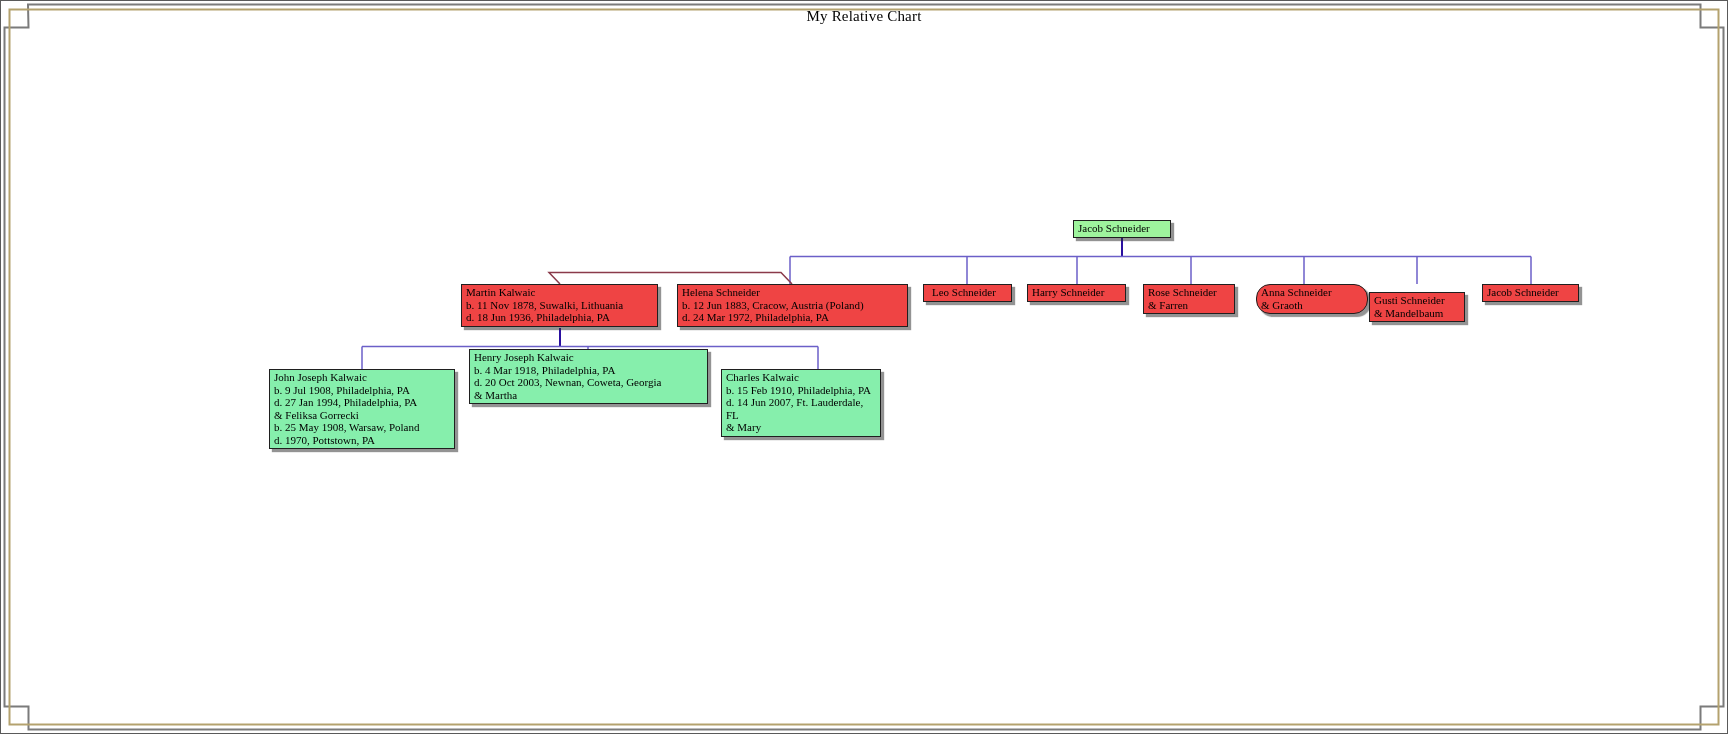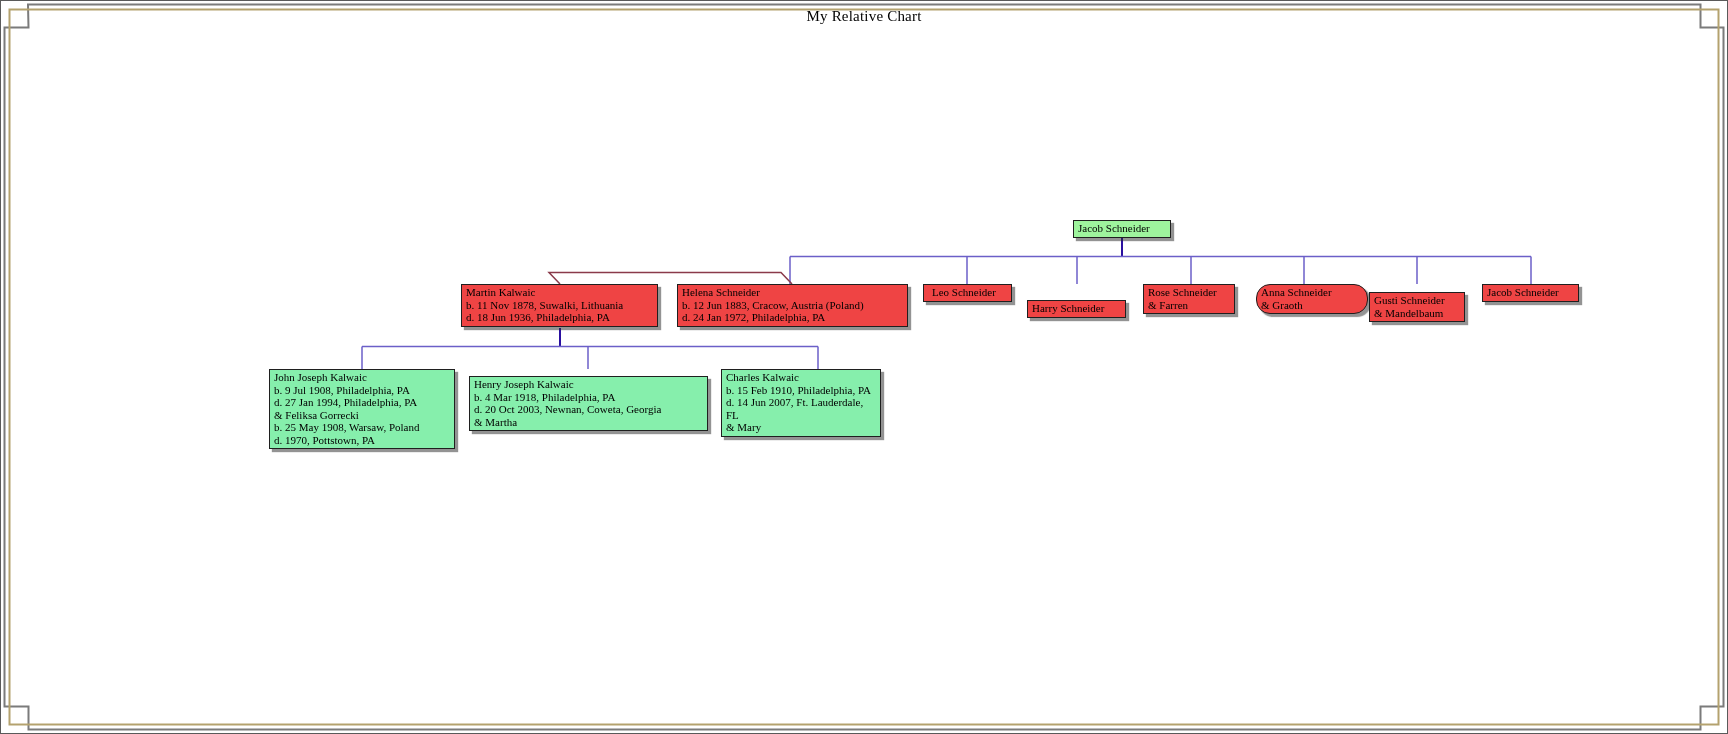--- a/index.html
+++ b/index.html
@@ -71,7 +71,7 @@
 d. 18 Jun 1936, Philadelphia, PA</div>
   <div class="person anc" style="left:676px;top:283px;width:231px;">Helena Schneider
 b. 12 Jun 1883, Cracow, Austria (Poland)
-d. 24 Jan 1972, Philadelphia, PA</div>
+d. 24 Mar 1972, Philadelphia, PA</div>
   <div class="person anc" style="left:922px;top:283px;width:89px;padding-left:8px;">Leo Schneider</div>
   <div class="person anc" style="left:1026px;top:283px;width:99px;margin-top:16px;">Harry Schneider</div>
   <div class="person anc" style="left:1142px;top:283px;width:92px;">Rose Schneider

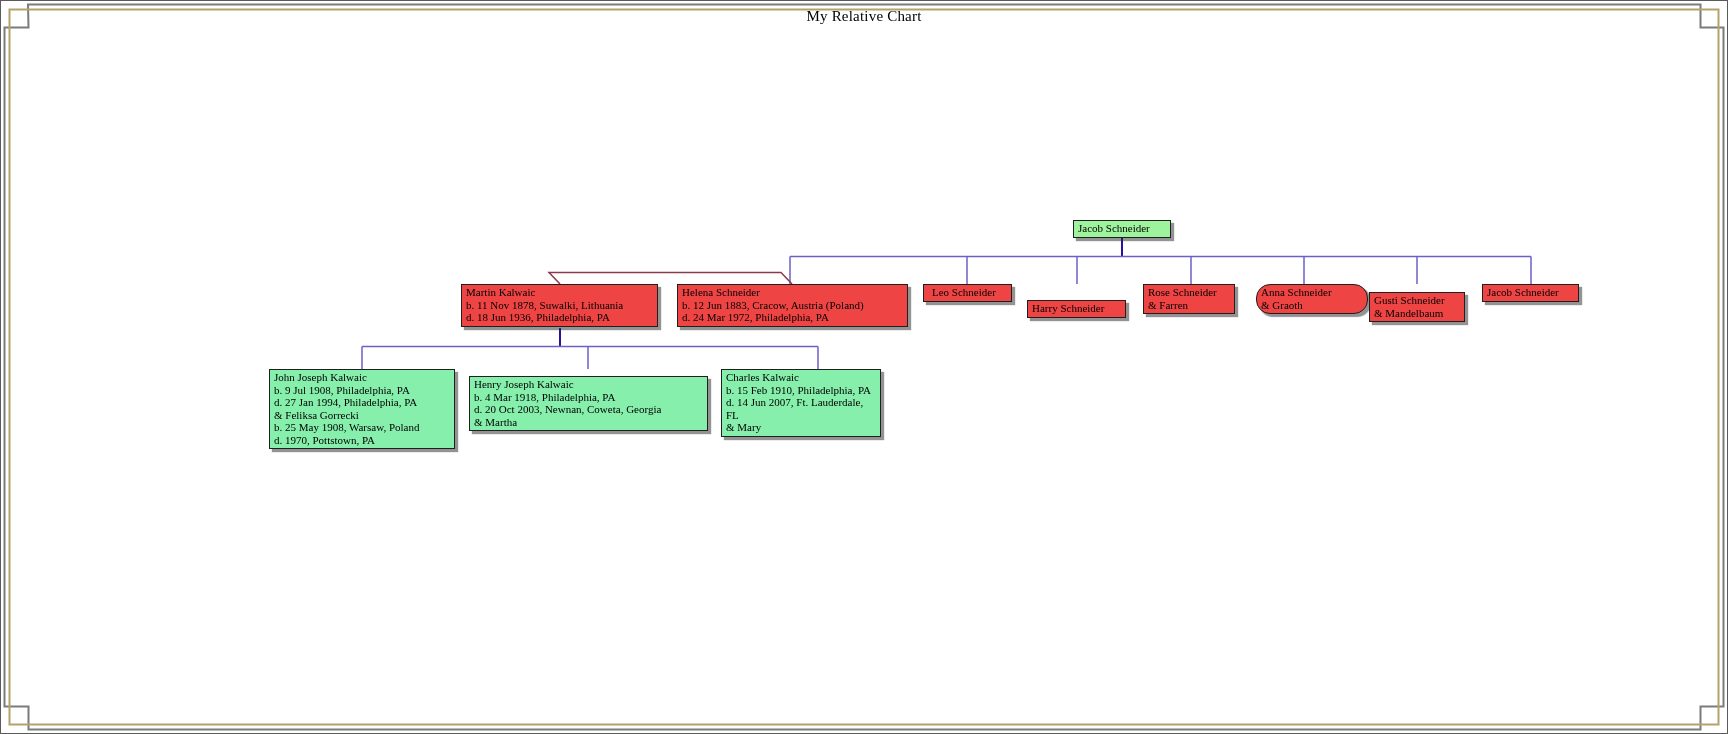--- a/index.html
+++ b/index.html
@@ -73,7 +73,7 @@
 b. 12 Jun 1883, Cracow, Austria (Poland)
 d. 24 Mar 1972, Philadelphia, PA</div>
   <div class="person anc" style="left:922px;top:283px;width:89px;padding-left:8px;">Leo Schneider</div>
-  <div class="person anc" style="left:1026px;top:283px;width:99px;margin-top:16px;">Harry Schneider</div>
+  <div class="person anc" style="left:1026px;top:283px;width:99px;">Harry Schneider</div>
   <div class="person anc" style="left:1142px;top:283px;width:92px;">Rose Schneider
 &amp; Farren</div>
   <div class="person anc" style="left:1255px;top:283px;width:112px;border-radius:14px;">Anna Schneider

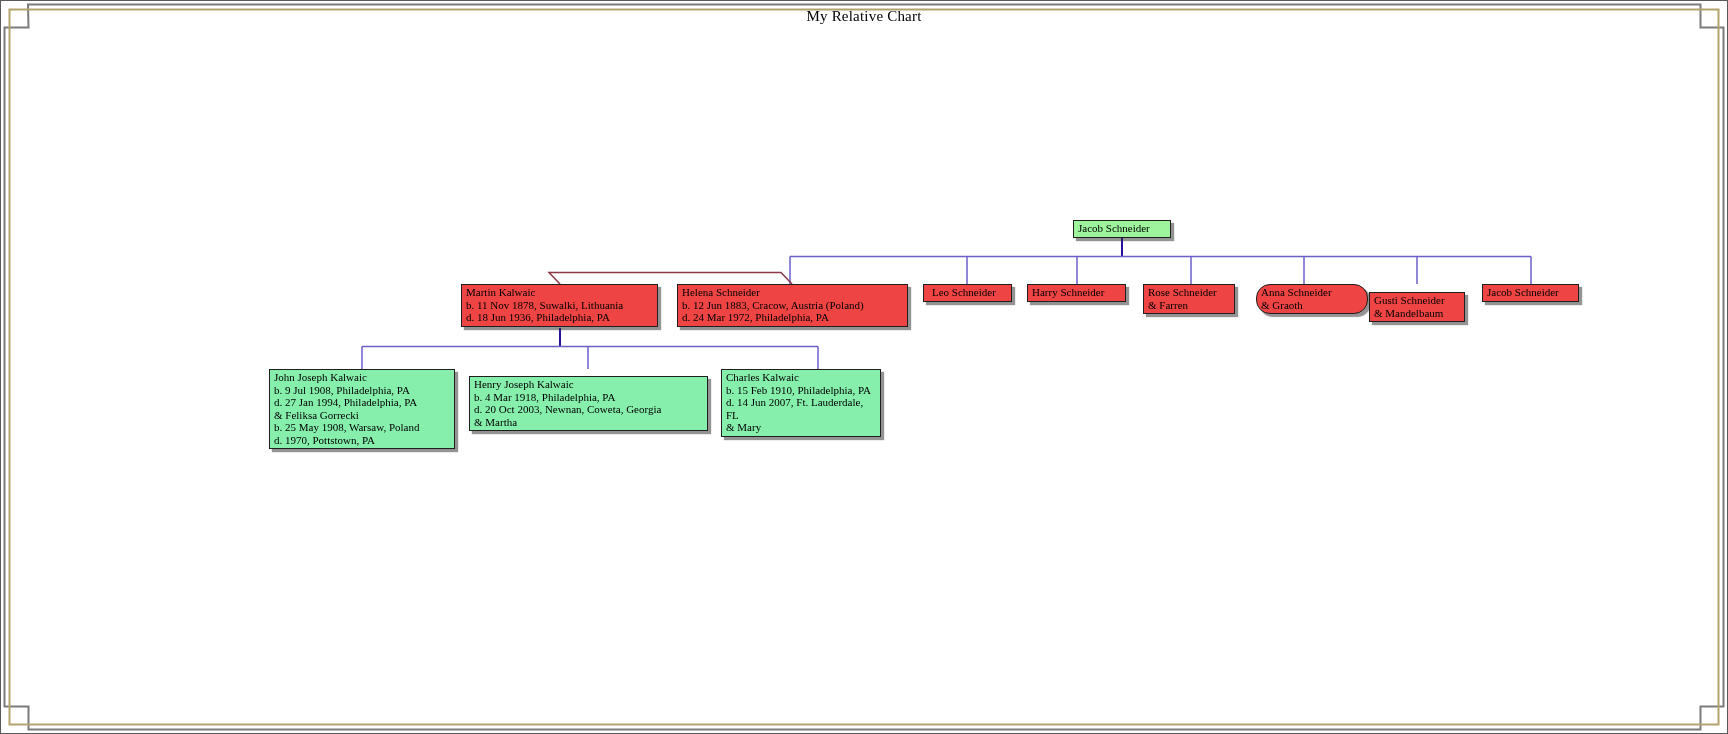--- a/index.html
+++ b/index.html
@@ -88,7 +88,7 @@
 &amp; Feliksa Gorrecki
 b. 25 May 1908, Warsaw, Poland
 d. 1970, Pottstown, PA</div>
-  <div class="person desc" style="left:468px;top:375px;width:239px;">Henry Joseph Kalwaic
+  <div class="person desc" style="left:468px;top:348px;width:239px;">Henry Joseph Kalwaic
 b. 4 Mar 1918, Philadelphia, PA
 d. 20 Oct 2003, Newnan, Coweta, Georgia
 &amp; Martha</div>

